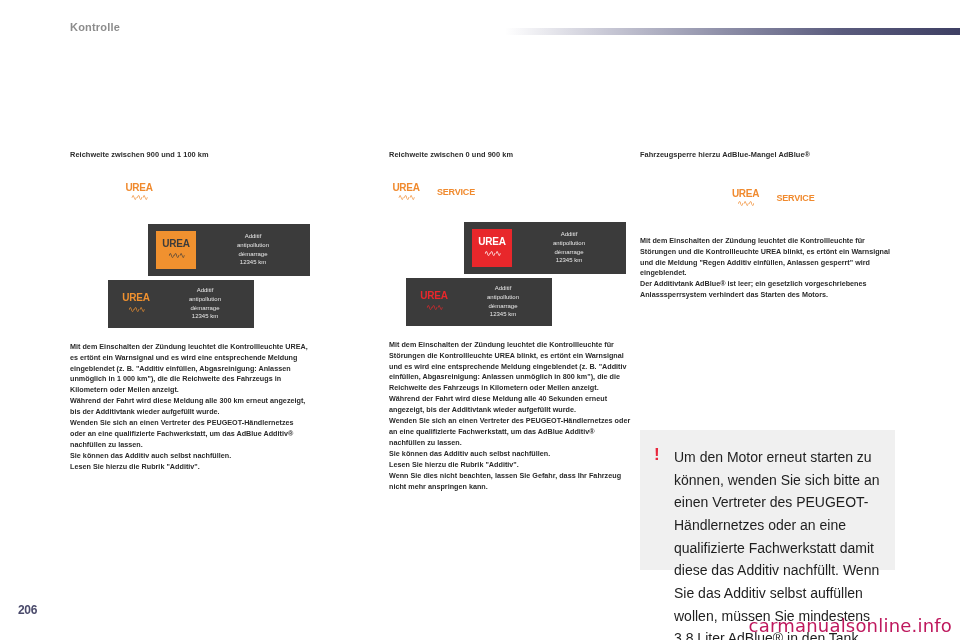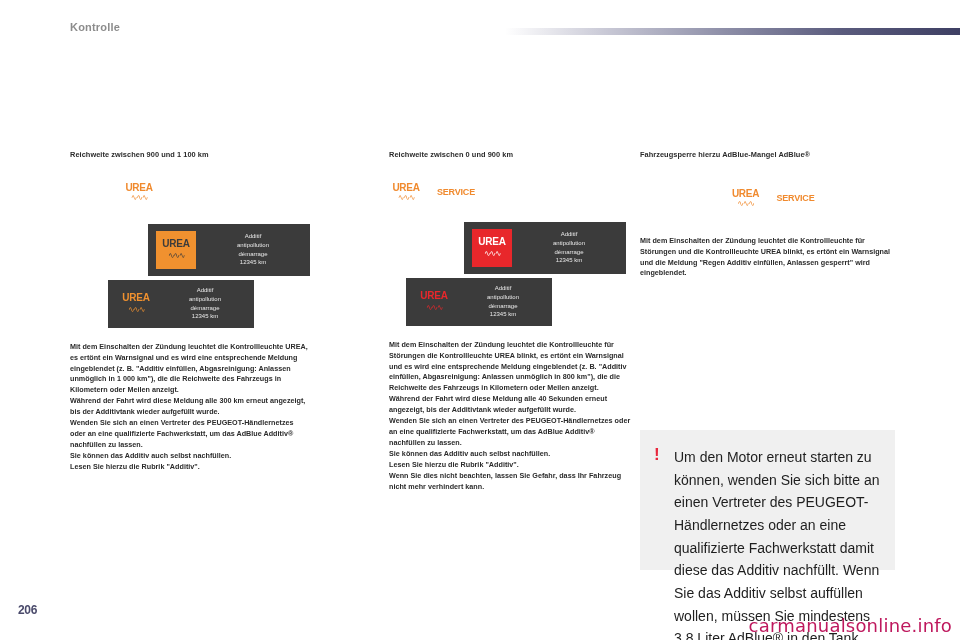--- a/index.html
+++ b/index.html
@@ -260,6 +260,7 @@
 
   <div class="body-text">
     <p>Mit dem Einschalten der Zündung leuchtet die Kontrollleuchte für Störungen und die Kontrollleuchte UREA blinkt, es ertönt ein Warnsignal und die Meldung "Regen Additiv einfüllen, Anlassen gesperrt" wird eingeblendet.</p>
+    <p>Der Additivtank AdBlue® ist leer; ein gesetzlich vorgeschriebenes Anlasssperrsystem verhindert das Starten des Motors.</p>
   </div>
 </div>
 

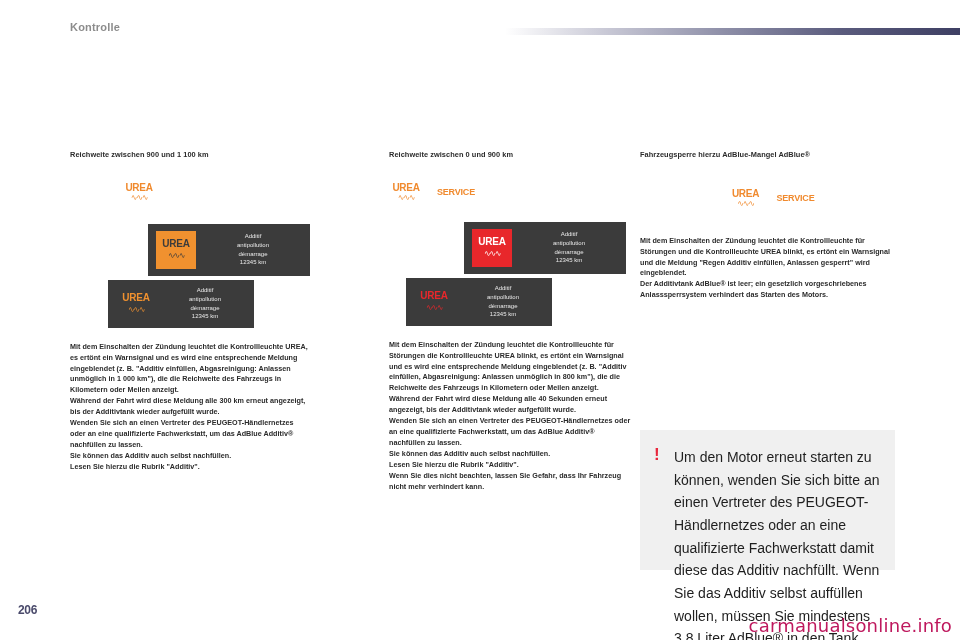--- a/index.html
+++ b/index.html
@@ -243,7 +243,7 @@
     <p>Wenden Sie sich an einen Vertreter des PEUGEOT-Händlernetzes oder an eine qualifizierte Fachwerkstatt, um das AdBlue Additiv® nachfüllen zu lassen.</p>
     <p>Sie können das Additiv auch selbst nachfüllen.</p>
     <p>Lesen Sie hierzu die Rubrik "Additiv".</p>
-    <p>Wenn Sie dies nicht beachten, lassen Sie Gefahr, dass Ihr Fahrzeug nicht mehr verhindert kann.</p>
+    <p>Wenn Sie dies nicht beachten, lassen Sie Gefahr, dass Ihr Fahrzeug nicht mehr anspringen kann.</p>
   </div>
 </div>
 

